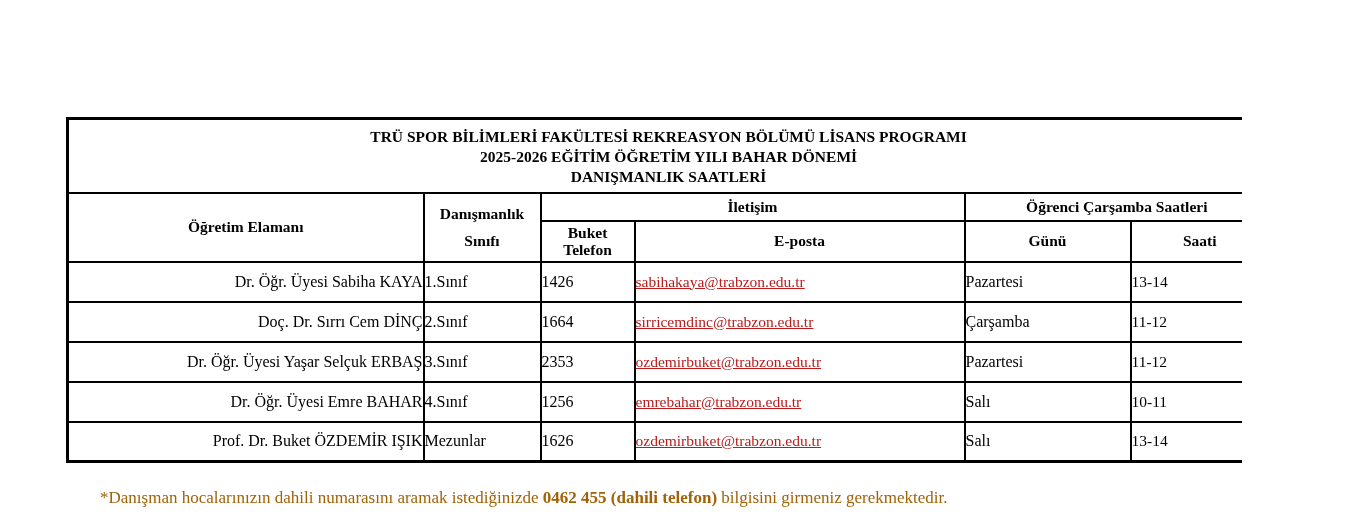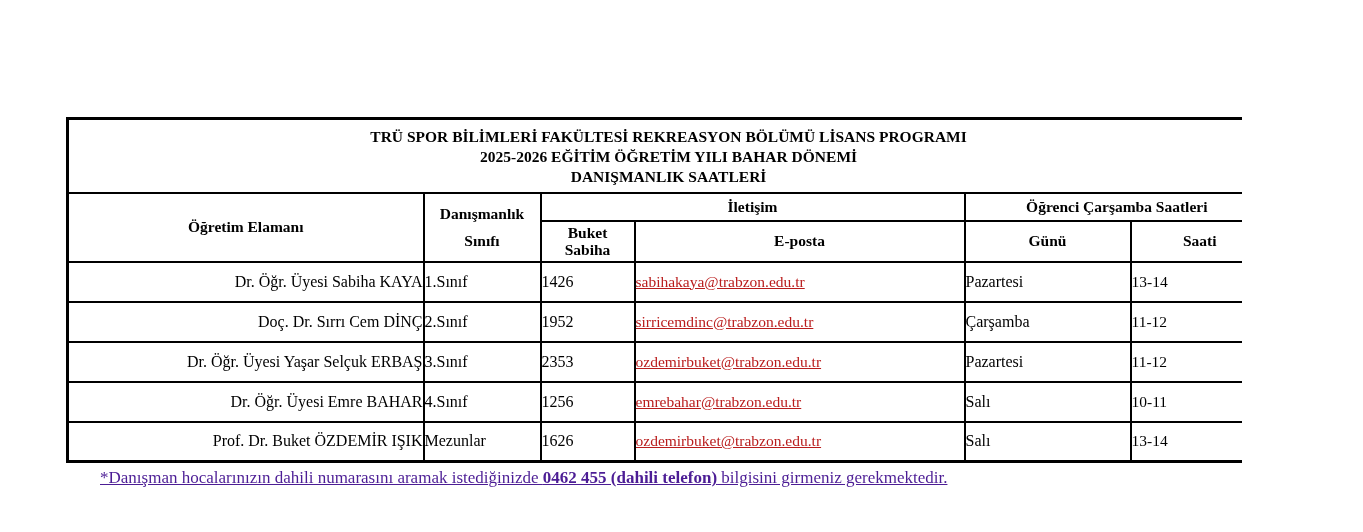--- a/index.html
+++ b/index.html
@@ -106,7 +106,7 @@
     <tr class="sub-row">
       <th class="hdr two-line-tight">
         <span>Buket</span>
-        <span>Sabiha</span>
+        <span>Telefon</span>
       </th>
       <th class="hdr">E-posta</th>
       <th class="hdr">Günü</th>

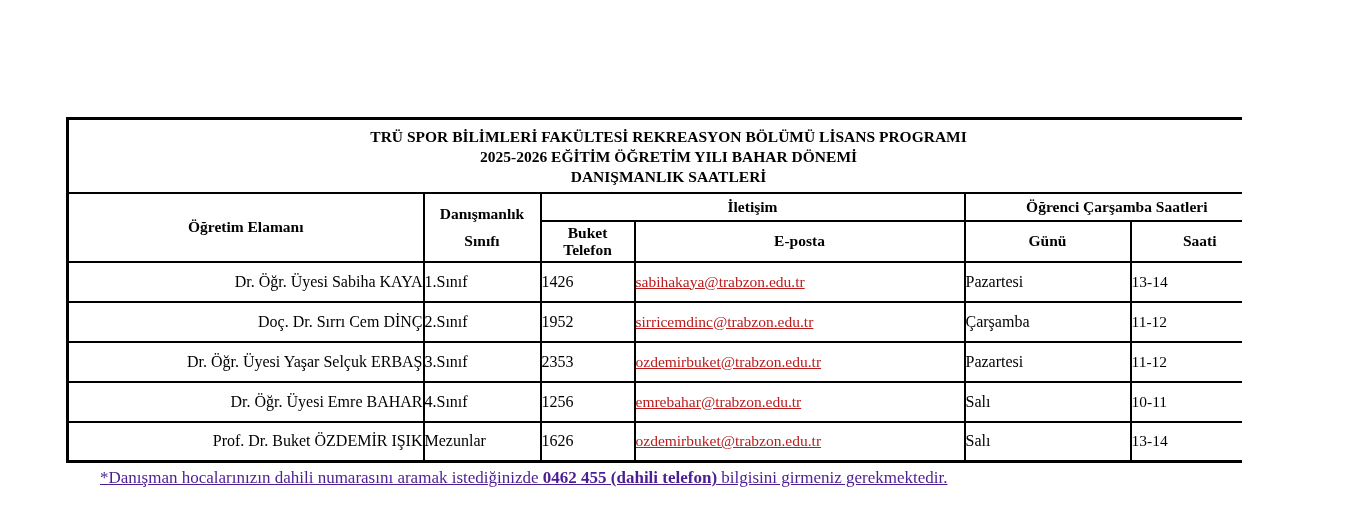--- a/index.html
+++ b/index.html
@@ -125,7 +125,7 @@
     <tr class="data-row">
       <td class="cell cell-name">Doç. Dr. Sırrı Cem DİNÇ</td>
       <td class="cell">2.Sınıf</td>
-      <td class="cell">1952</td>
+      <td class="cell">1664</td>
       <td class="cell"><a class="email-link">sirricemdinc@trabzon.edu.tr</a></td>
       <td class="cell">Çarşamba</td>
       <td class="cell cell-time">11-12</td>

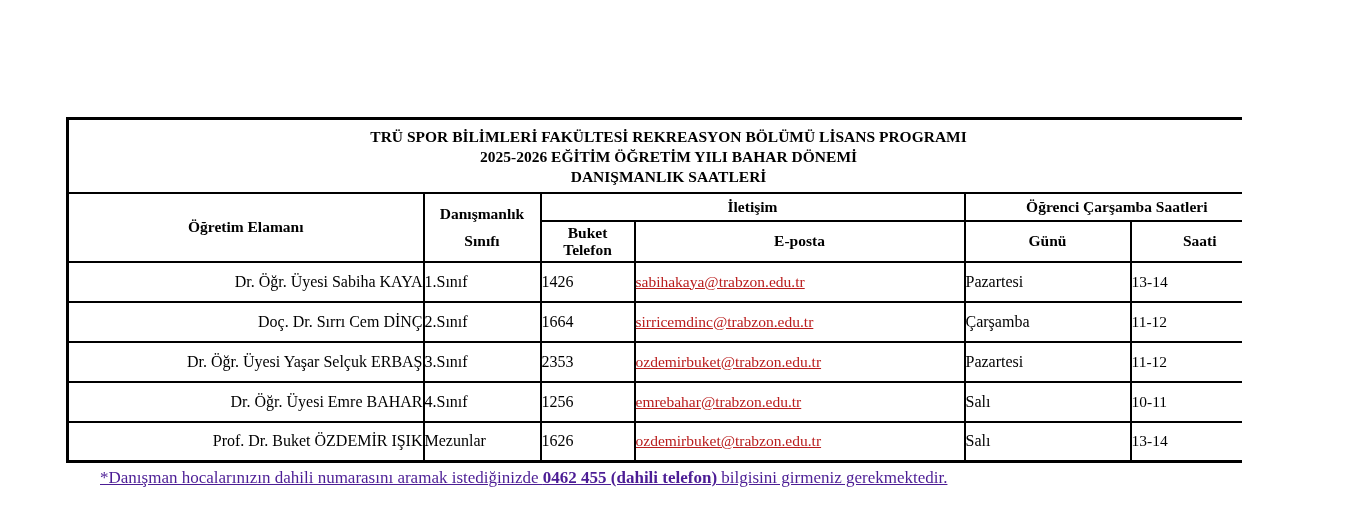--- a/index.html
+++ b/index.html
@@ -60,12 +60,11 @@
 
   .footnote {
     position: absolute;
-    left: 100px; top: 450px;
+    left: 100px; top: 470px;
     font-size: 17px;
     line-height: 22px;
-    color: #4c1d95;
+    color: #a16207;
     white-space: nowrap;
-    text-decoration: underline;
   }
   .footnote b { font-weight: bold; }
 </style>

